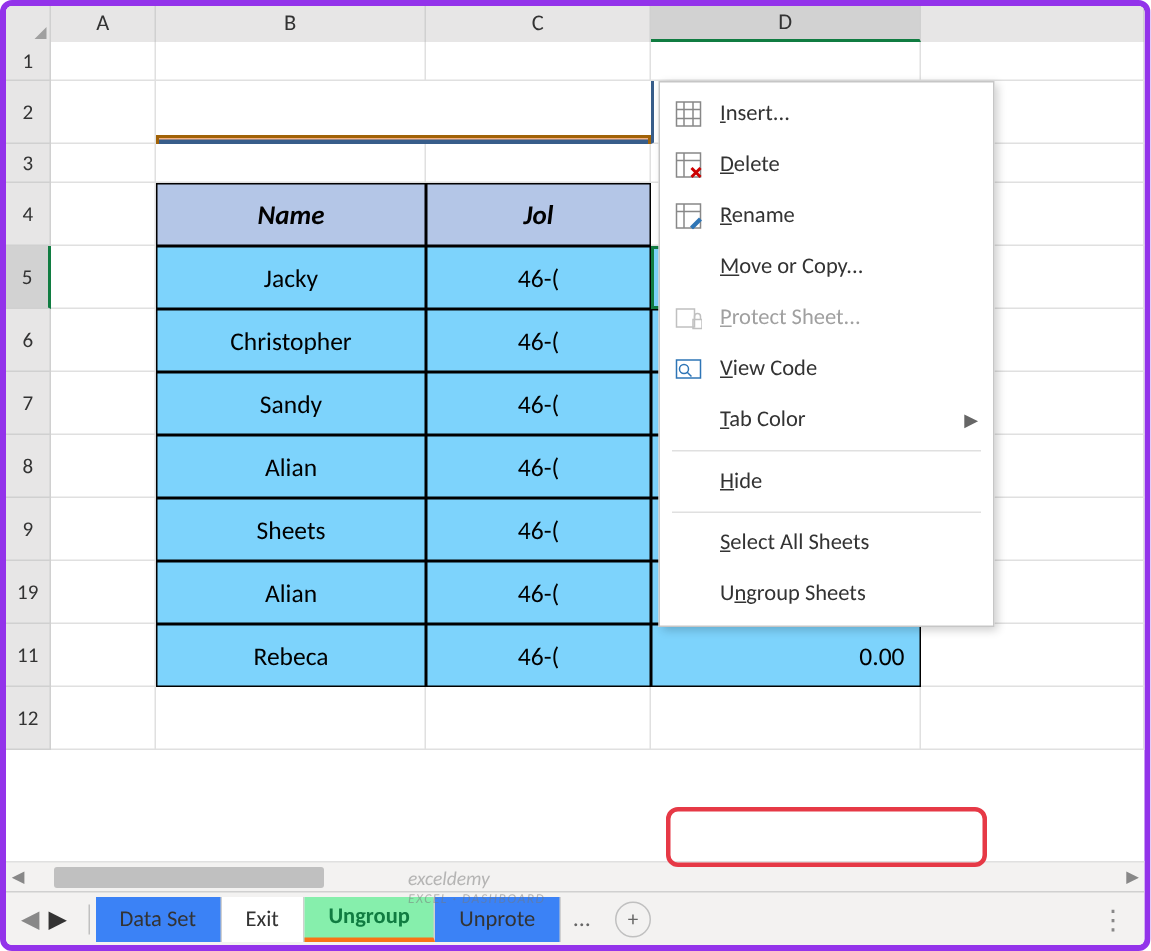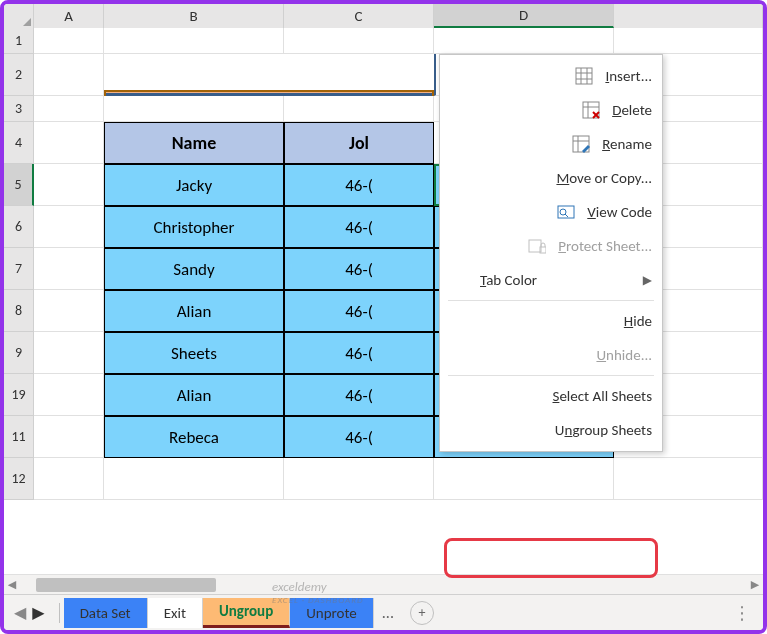--- a/index.html
+++ b/index.html
@@ -32,7 +32,7 @@
 .active-handle { position: absolute; width: 6px; height: 6px; background: #107c41; right: -3px; bottom: -3px; }
 
 .ctxmenu { position: absolute; left: 435px; top: 50px; width: 224px; background: #fff; border: 1px solid #c6c6c6; box-shadow: 2px 2px 6px rgba(0,0,0,0.2); padding: 4px 0; z-index: 20; font-size: 15px; }
-.ctxitem { display: flex; align-items: center; height: 34px; padding: 0 10px 0 8px; color: #333; cursor: default; justify-content: flex-end; }
+.ctxitem { display: flex; align-items: center; height: 34px; padding: 0 10px 0 8px; color: #333; cursor: default; }
 .ctxitem.disabled { color: #a0a0a0; }
 .ctxitem .mnemonic { text-decoration: underline; }
 .ctxicon { width: 22px; height: 22px; margin-right: 10px; display: flex; align-items: center; justify-content: center; }

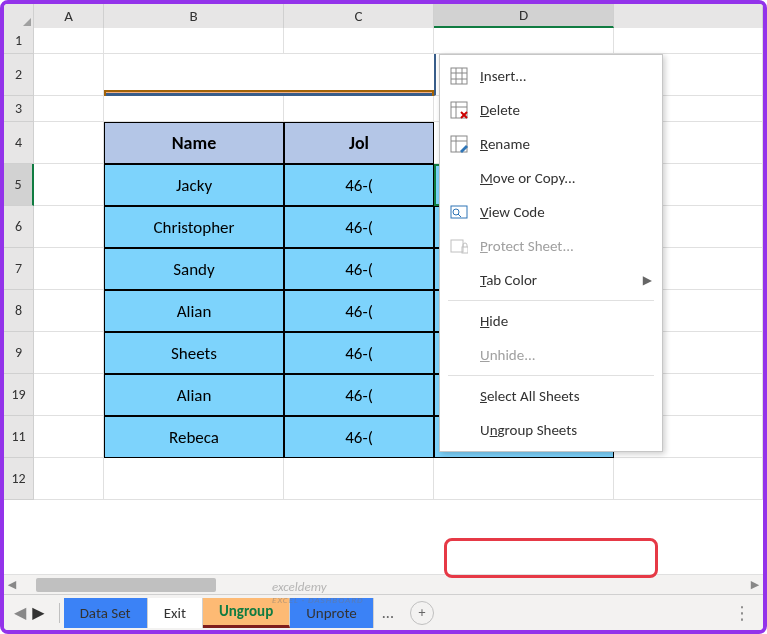--- a/index.html
+++ b/index.html
@@ -24,7 +24,7 @@
 .title-over { position: absolute; left: 0; top: 1px; height: 3px; width: 100%; background: #385d8a; }
 .title-under { position: absolute; left: 0; bottom: 1px; height: 3px; width: 100%; background: #385d8a; }
 
-.hdr-cell { background: #b4c6e7; border: 1px solid #000; font-weight: bold; font-size: 18px; justify-content: center; }
+.hdr-cell { background: #b4c6e7; border: 1px solid #000; font-weight: bold; font-size: 18px; justify-content: center; font-style: italic; }
 .data-cell { border: 1px solid #000; font-size: 17px; justify-content: center; background: #7dd3fc; }
 .data-d { justify-content: flex-end; padding-right: 10px; }
 

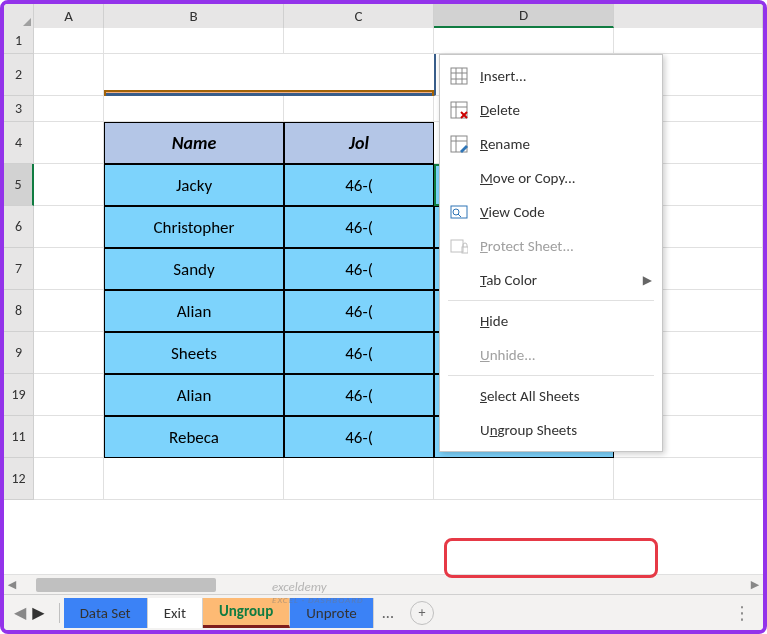--- a/index.html
+++ b/index.html
@@ -222,6 +222,16 @@
     <span class="ctxicon"></span>
     <span><span class="mnemonic">M</span>ove or Copy...</span>
   </div>
+  <div class="ctxitem disabled">
+    <span class="ctxicon">
+      <svg width="18" height="18" viewBox="0 0 18 18">
+              <rect x="1" y="3" width="12" height="12" fill="none" stroke="#c0c0c0"></rect>
+              <rect x="12" y="10" width="6" height="6" fill="none" stroke="#c0c0c0"></rect>
+              <path d="M13 10 v-2 a2 2 0 0 1 4 0 v2" fill="none" stroke="#c0c0c0"></path>
+            </svg>
+    </span>
+    <span><span class="mnemonic">P</span>rotect Sheet...</span>
+  </div>
   <div class="ctxitem">
     <span class="ctxicon">
       <svg width="18" height="18" viewBox="0 0 18 18">
@@ -231,16 +241,6 @@
             </svg>
     </span>
     <span><span class="mnemonic">V</span>iew Code</span>
-  </div>
-  <div class="ctxitem disabled">
-    <span class="ctxicon">
-      <svg width="18" height="18" viewBox="0 0 18 18">
-              <rect x="1" y="3" width="12" height="12" fill="none" stroke="#c0c0c0"></rect>
-              <rect x="12" y="10" width="6" height="6" fill="none" stroke="#c0c0c0"></rect>
-              <path d="M13 10 v-2 a2 2 0 0 1 4 0 v2" fill="none" stroke="#c0c0c0"></path>
-            </svg>
-    </span>
-    <span><span class="mnemonic">P</span>rotect Sheet...</span>
   </div>
   <div class="ctxitem">
     <span class="ctxicon"></span>

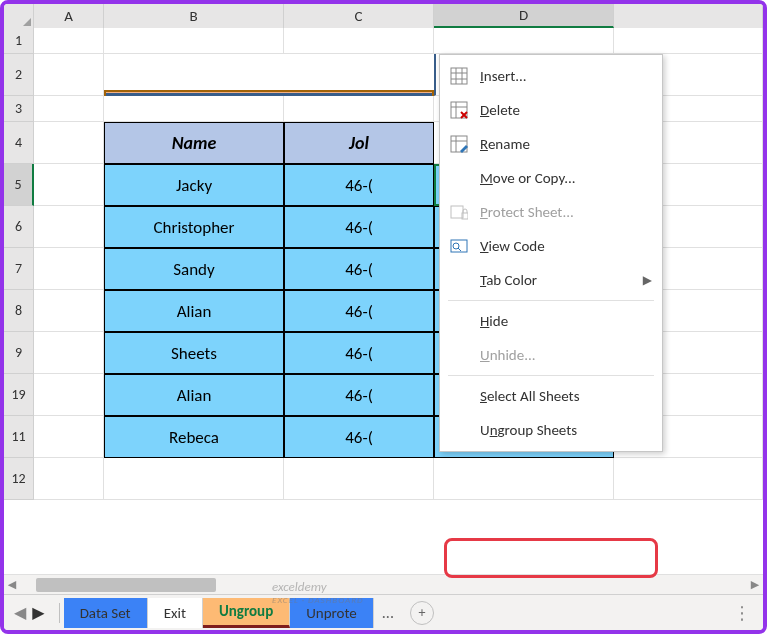--- a/index.html
+++ b/index.html
@@ -252,10 +252,6 @@
     <span class="ctxicon"></span>
     <span><span class="mnemonic">H</span>ide</span>
   </div>
-  <div class="ctxitem disabled">
-    <span class="ctxicon"></span>
-    <span><span class="mnemonic">U</span>nhide...</span>
-  </div>
   <div class="ctxsep"></div>
   <div class="ctxitem">
     <span class="ctxicon"></span>

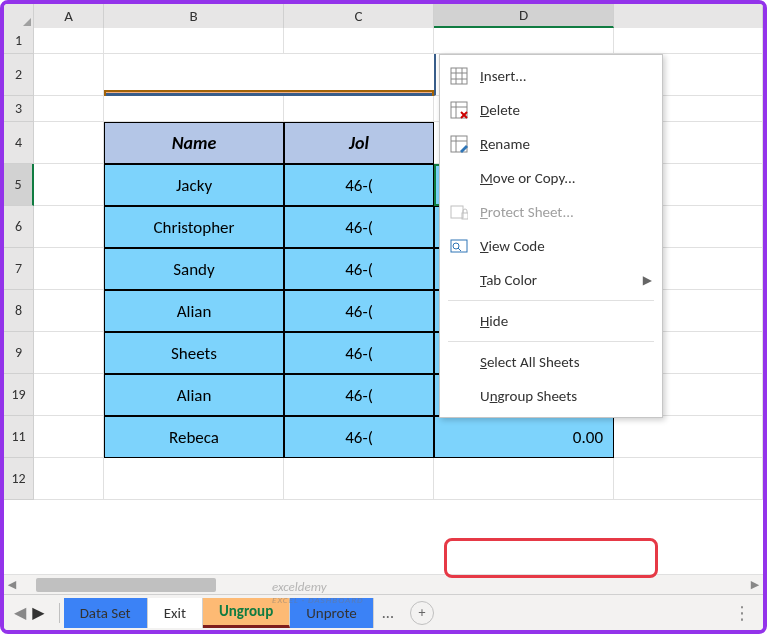--- a/index.html
+++ b/index.html
@@ -48,7 +48,7 @@
 .scrollbtns span.active { color: #333; }
 .tab { padding: 0 16px; height: 30px; display: flex; align-items: center; font-size: 15px; color: #333; border-right: 1px solid #d0d0d0; background: #3b82f6; }
 .tab.grouped { background: #fff; }
-.tab.active { background: #fdba74; border-bottom: 3px solid #7f1d1d; font-weight: bold; color: #107c41; }
+.tab.active { background: #86efac; border-bottom: 3px solid #f97316; font-weight: bold; color: #107c41; }
 .tab-dots { padding: 0 8px; color: #666; }
 .tab-add { width: 24px; height: 24px; border: 1px solid #c0c0c0; border-radius: 50%; display: flex; align-items: center; justify-content: center; margin: 0 8px; font-size: 14px; color: #666; }
 .tab-menu { margin-left: auto; padding: 0 12px; color: #888; font-size: 18px; }

